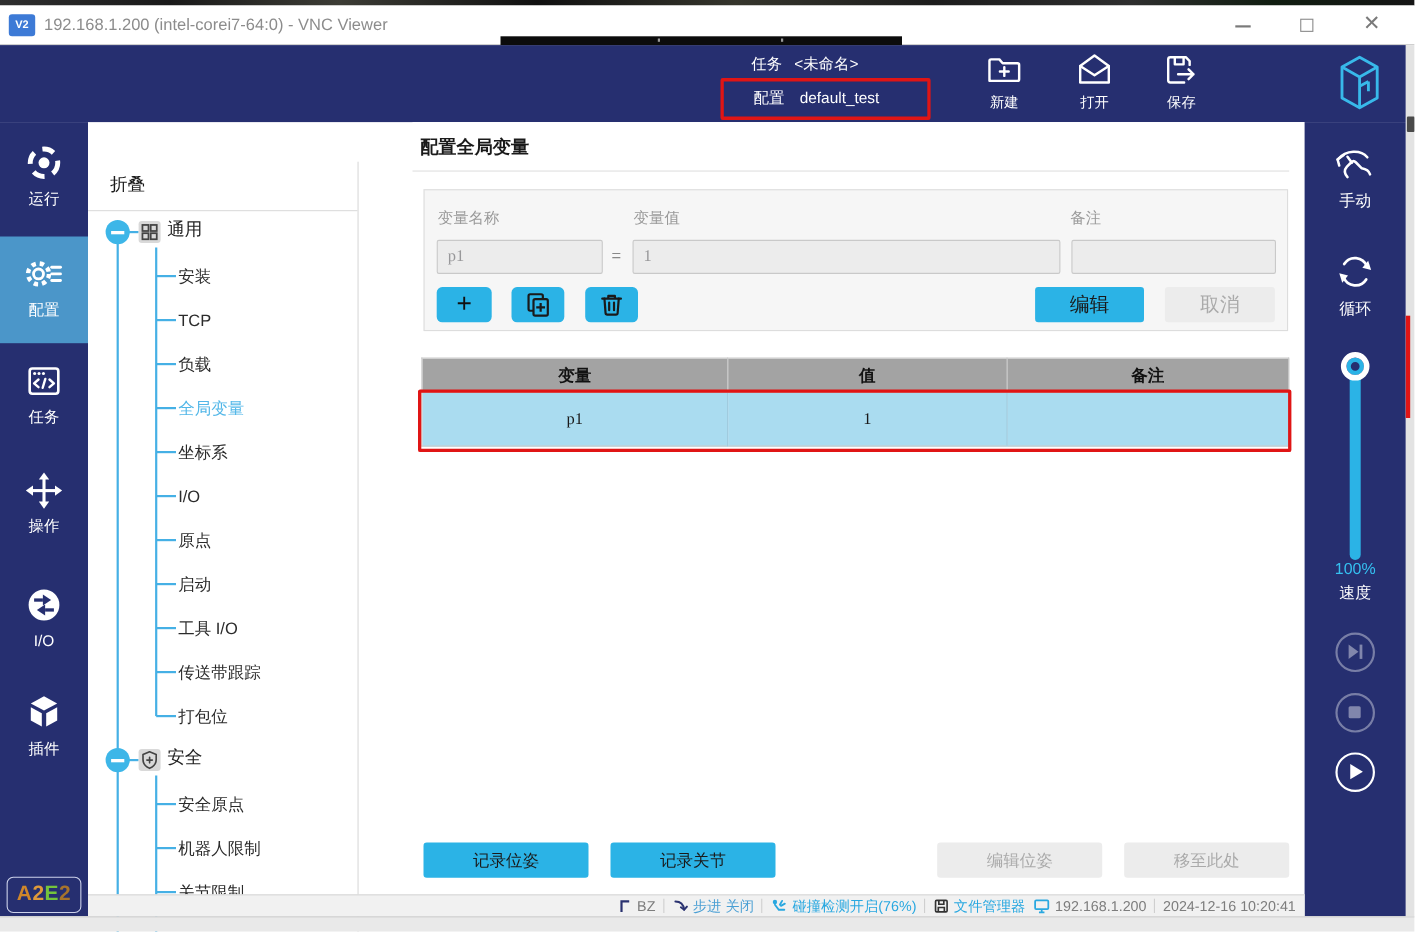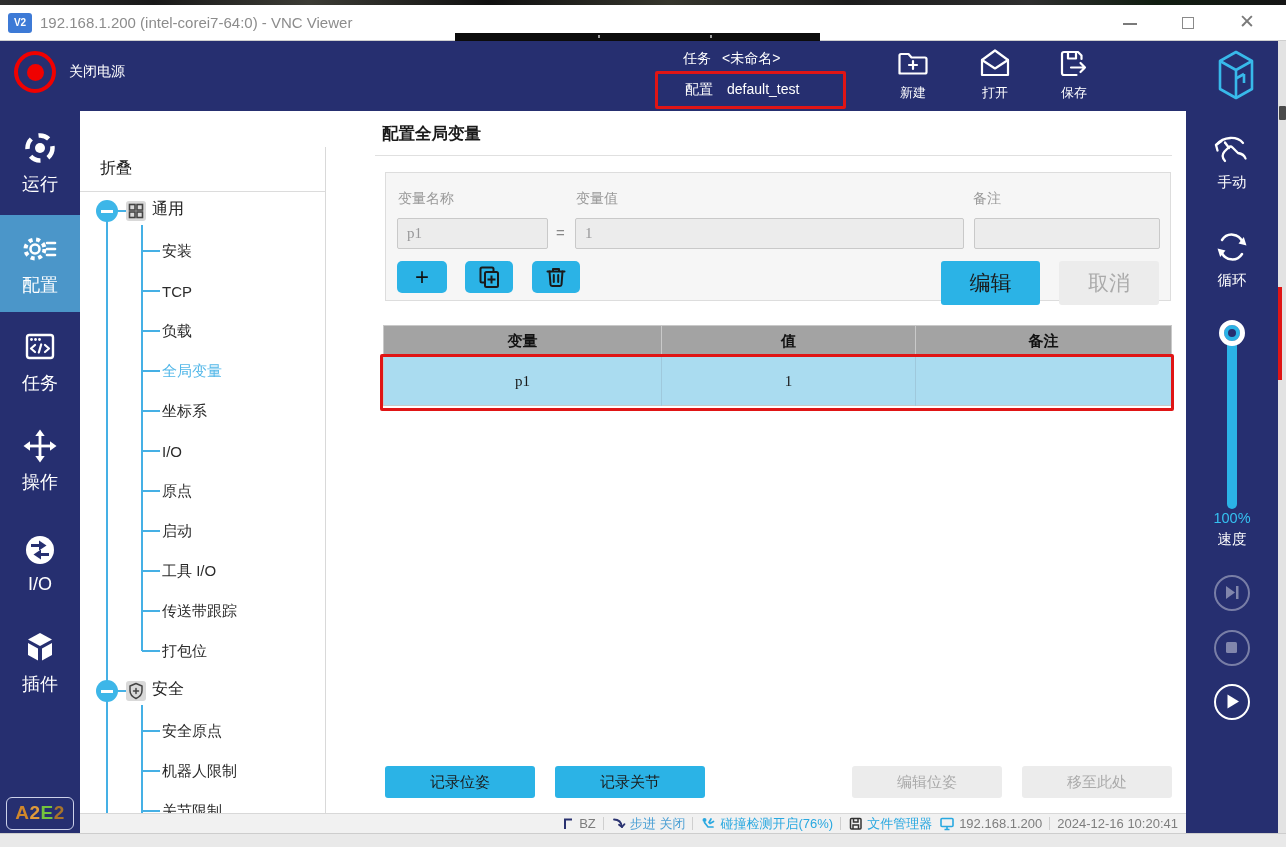--- a/index.html
+++ b/index.html
@@ -146,12 +146,6 @@
 </div>
 
 <div class="abs toolbar">
-  <div class="abs power-btn">
-    <span class="power-ring">
-        <span class="power-dot"></span>
-      </span>
-    <span class="power-label">关闭电源</span>
-  </div>
 
   <div class="abs task-line">
     <span>任务</span>

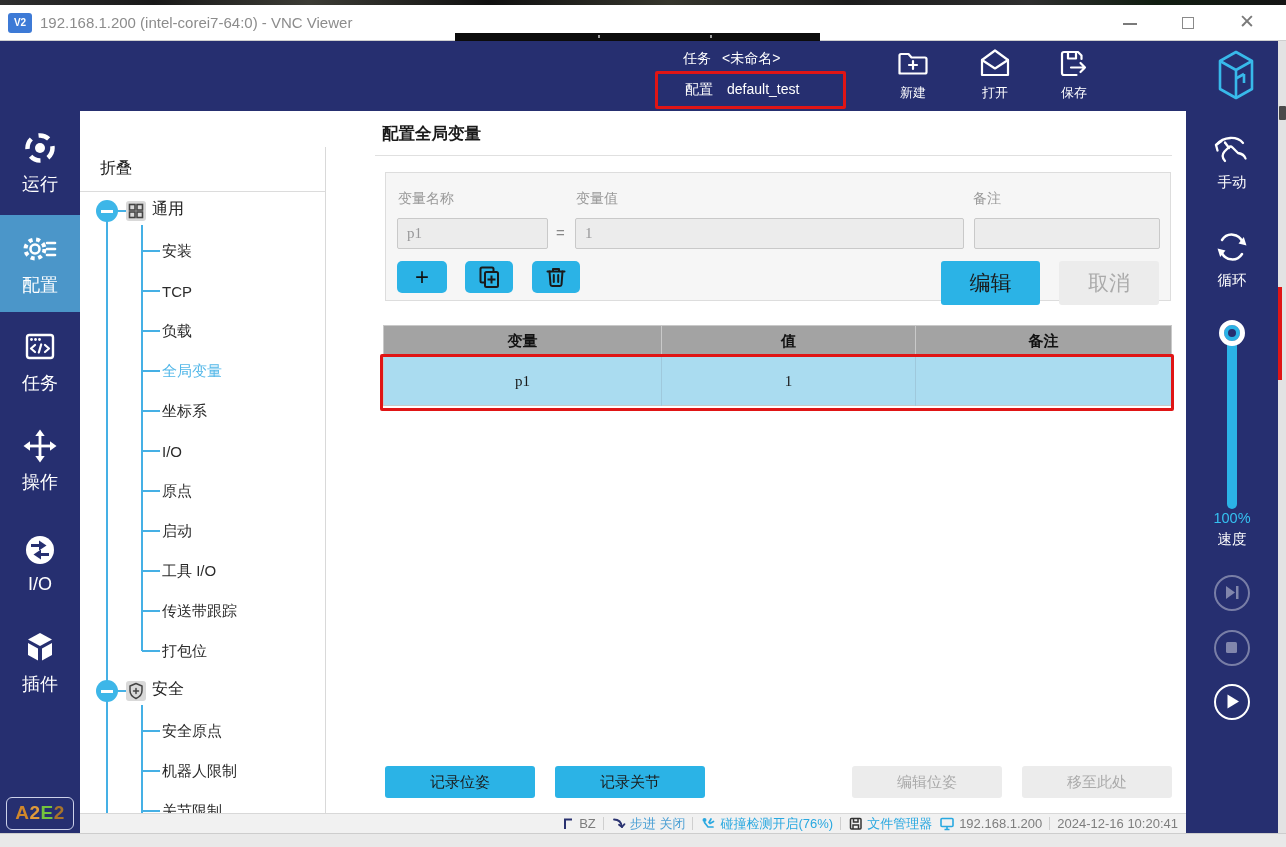--- a/index.html
+++ b/index.html
@@ -43,7 +43,7 @@
   .left-sidebar { left:0; top:111px; width:80px; height:722px; background:#262f70; }
   .side-item { left:0; width:80px; text-align:center; color:#fff; cursor:pointer; }
   .side-item svg { display:block; margin:0 auto; }
-  .side-item .lbl { font-size:18px; margin-top:6px;text-align:center; }
+  .side-item .lbl { font-size:14px; margin-top:6px;text-align:center; }
   .side-item.active { background:#4b96c9; height:97px; padding-top:16px; }
   .a2e2-badge { left:6px; top:686px; width:68px; height:33px; border:1.5px solid #cdd2ea; border-radius:6px;
     text-align:center; line-height:30px; font-size:19px; font-weight:bold; letter-spacing:0.5px; }

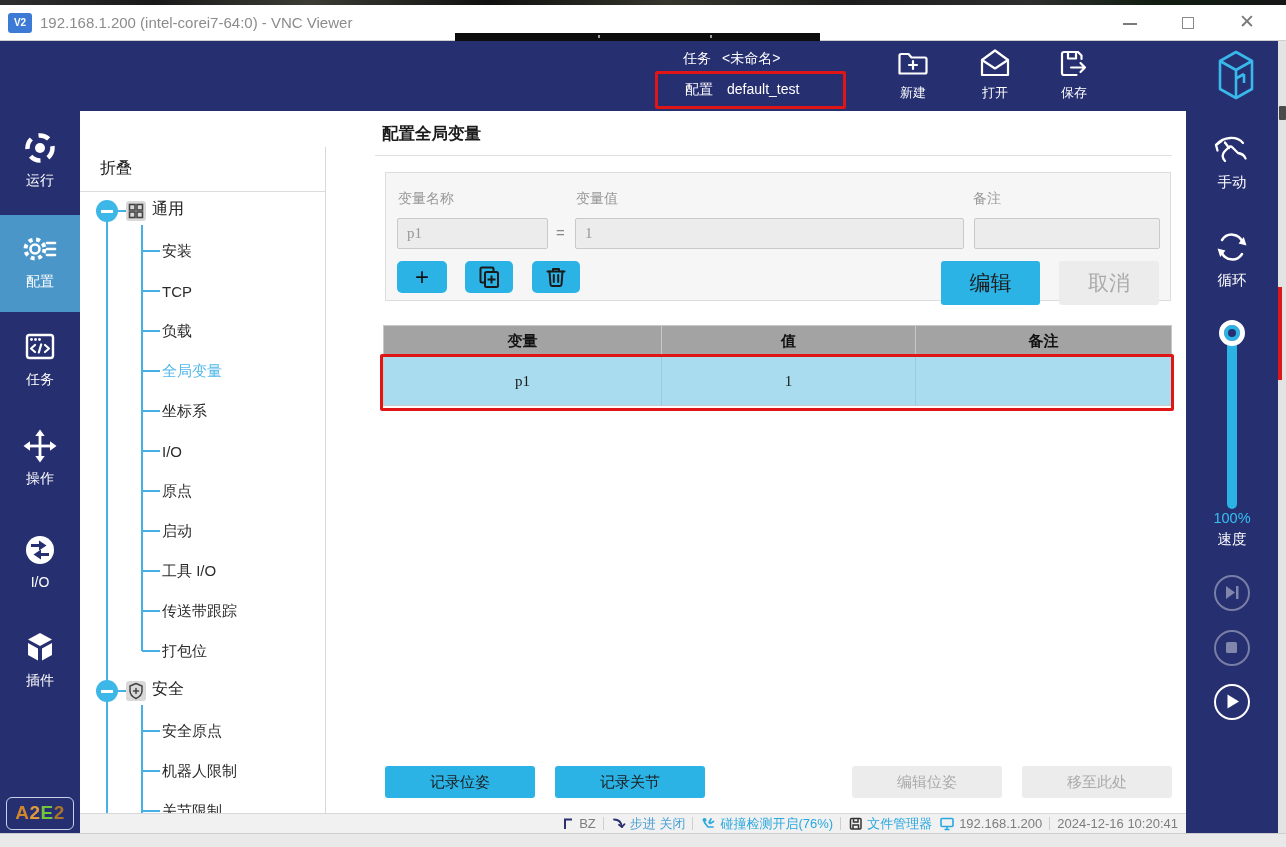--- a/index.html
+++ b/index.html
@@ -84,7 +84,7 @@
   .sq-btn { position:absolute; top:88px; height:32px; background:#2bb3e6; border:none; border-radius:5px; cursor:pointer;
     display:flex; align-items:center; justify-content:center; }
   .add-glyph { font-size:24px; color:#111; line-height:1; font-weight:400; }
-  .form-action { position:absolute; top:88px; height:44px; border:none; border-radius:3px; font-size:21px; cursor:pointer;
+  .form-action { position:absolute; top:88px; height:32px; border:none; border-radius:3px; font-size:18px; cursor:pointer;
     font-family:inherit; }
   .btn-cyan { background:#2bb3e6; color:#1a1a1a; }
   .btn-gray { background:#ececec; color:#aaa; }

